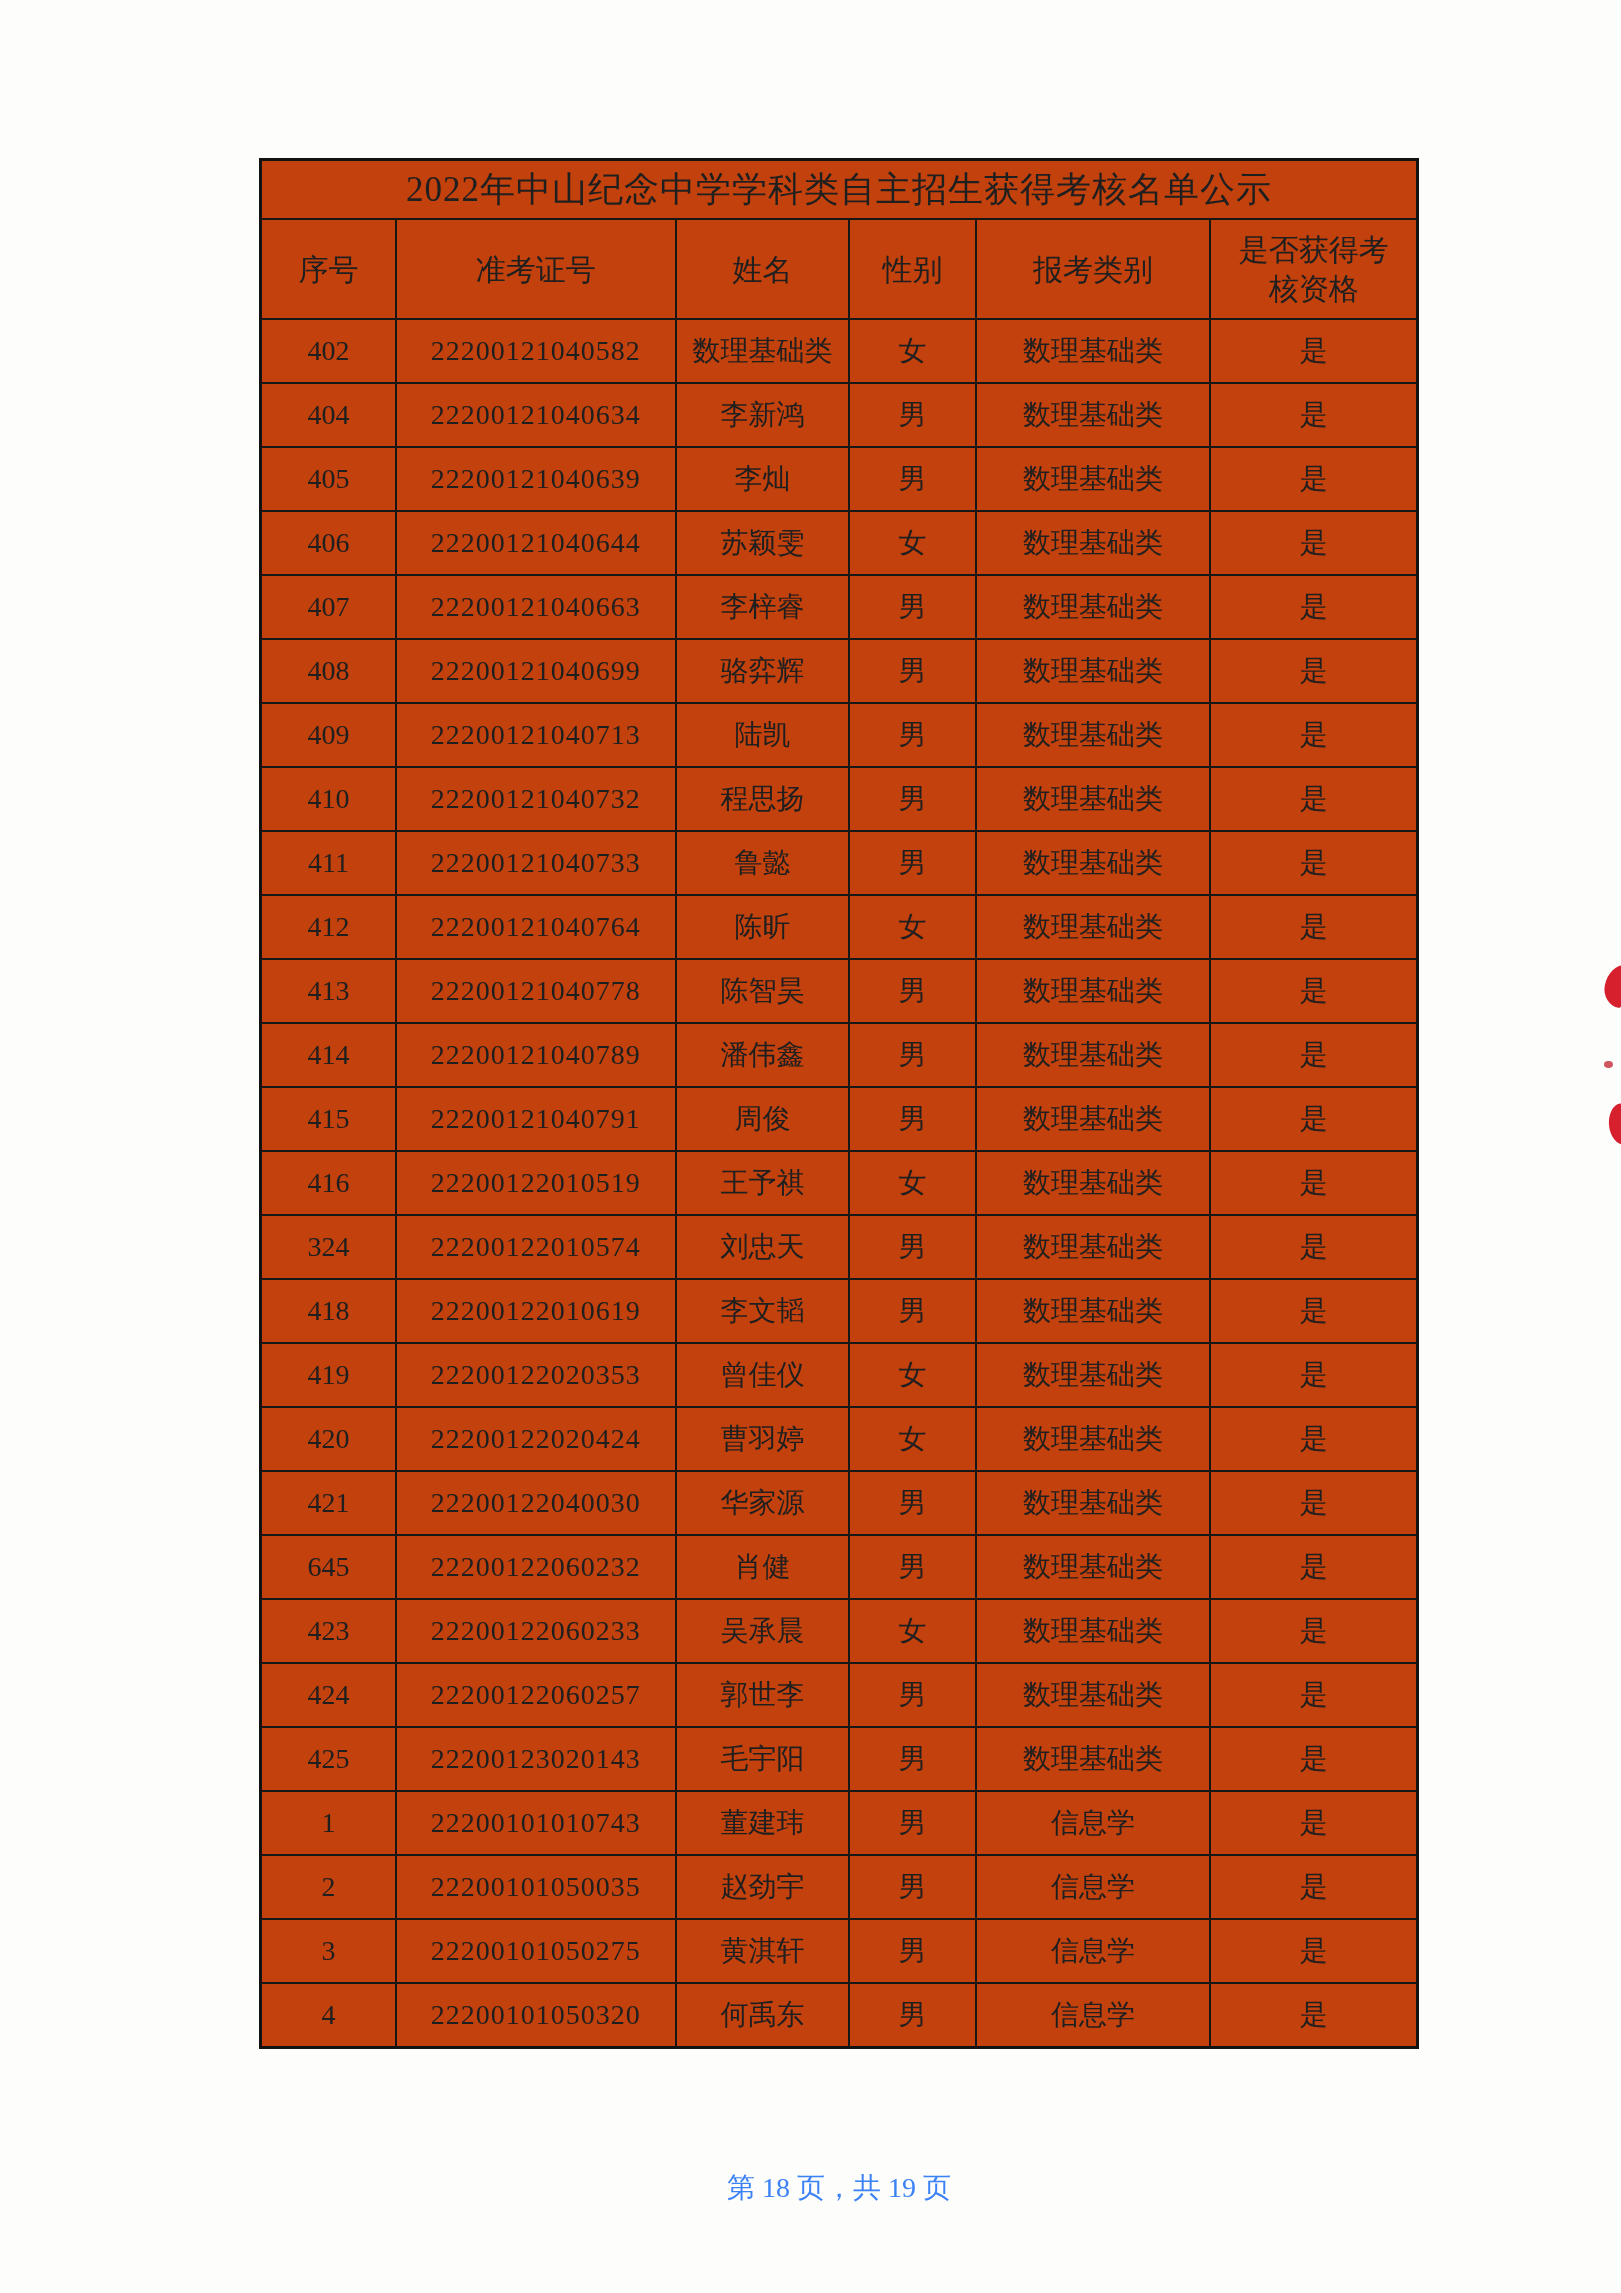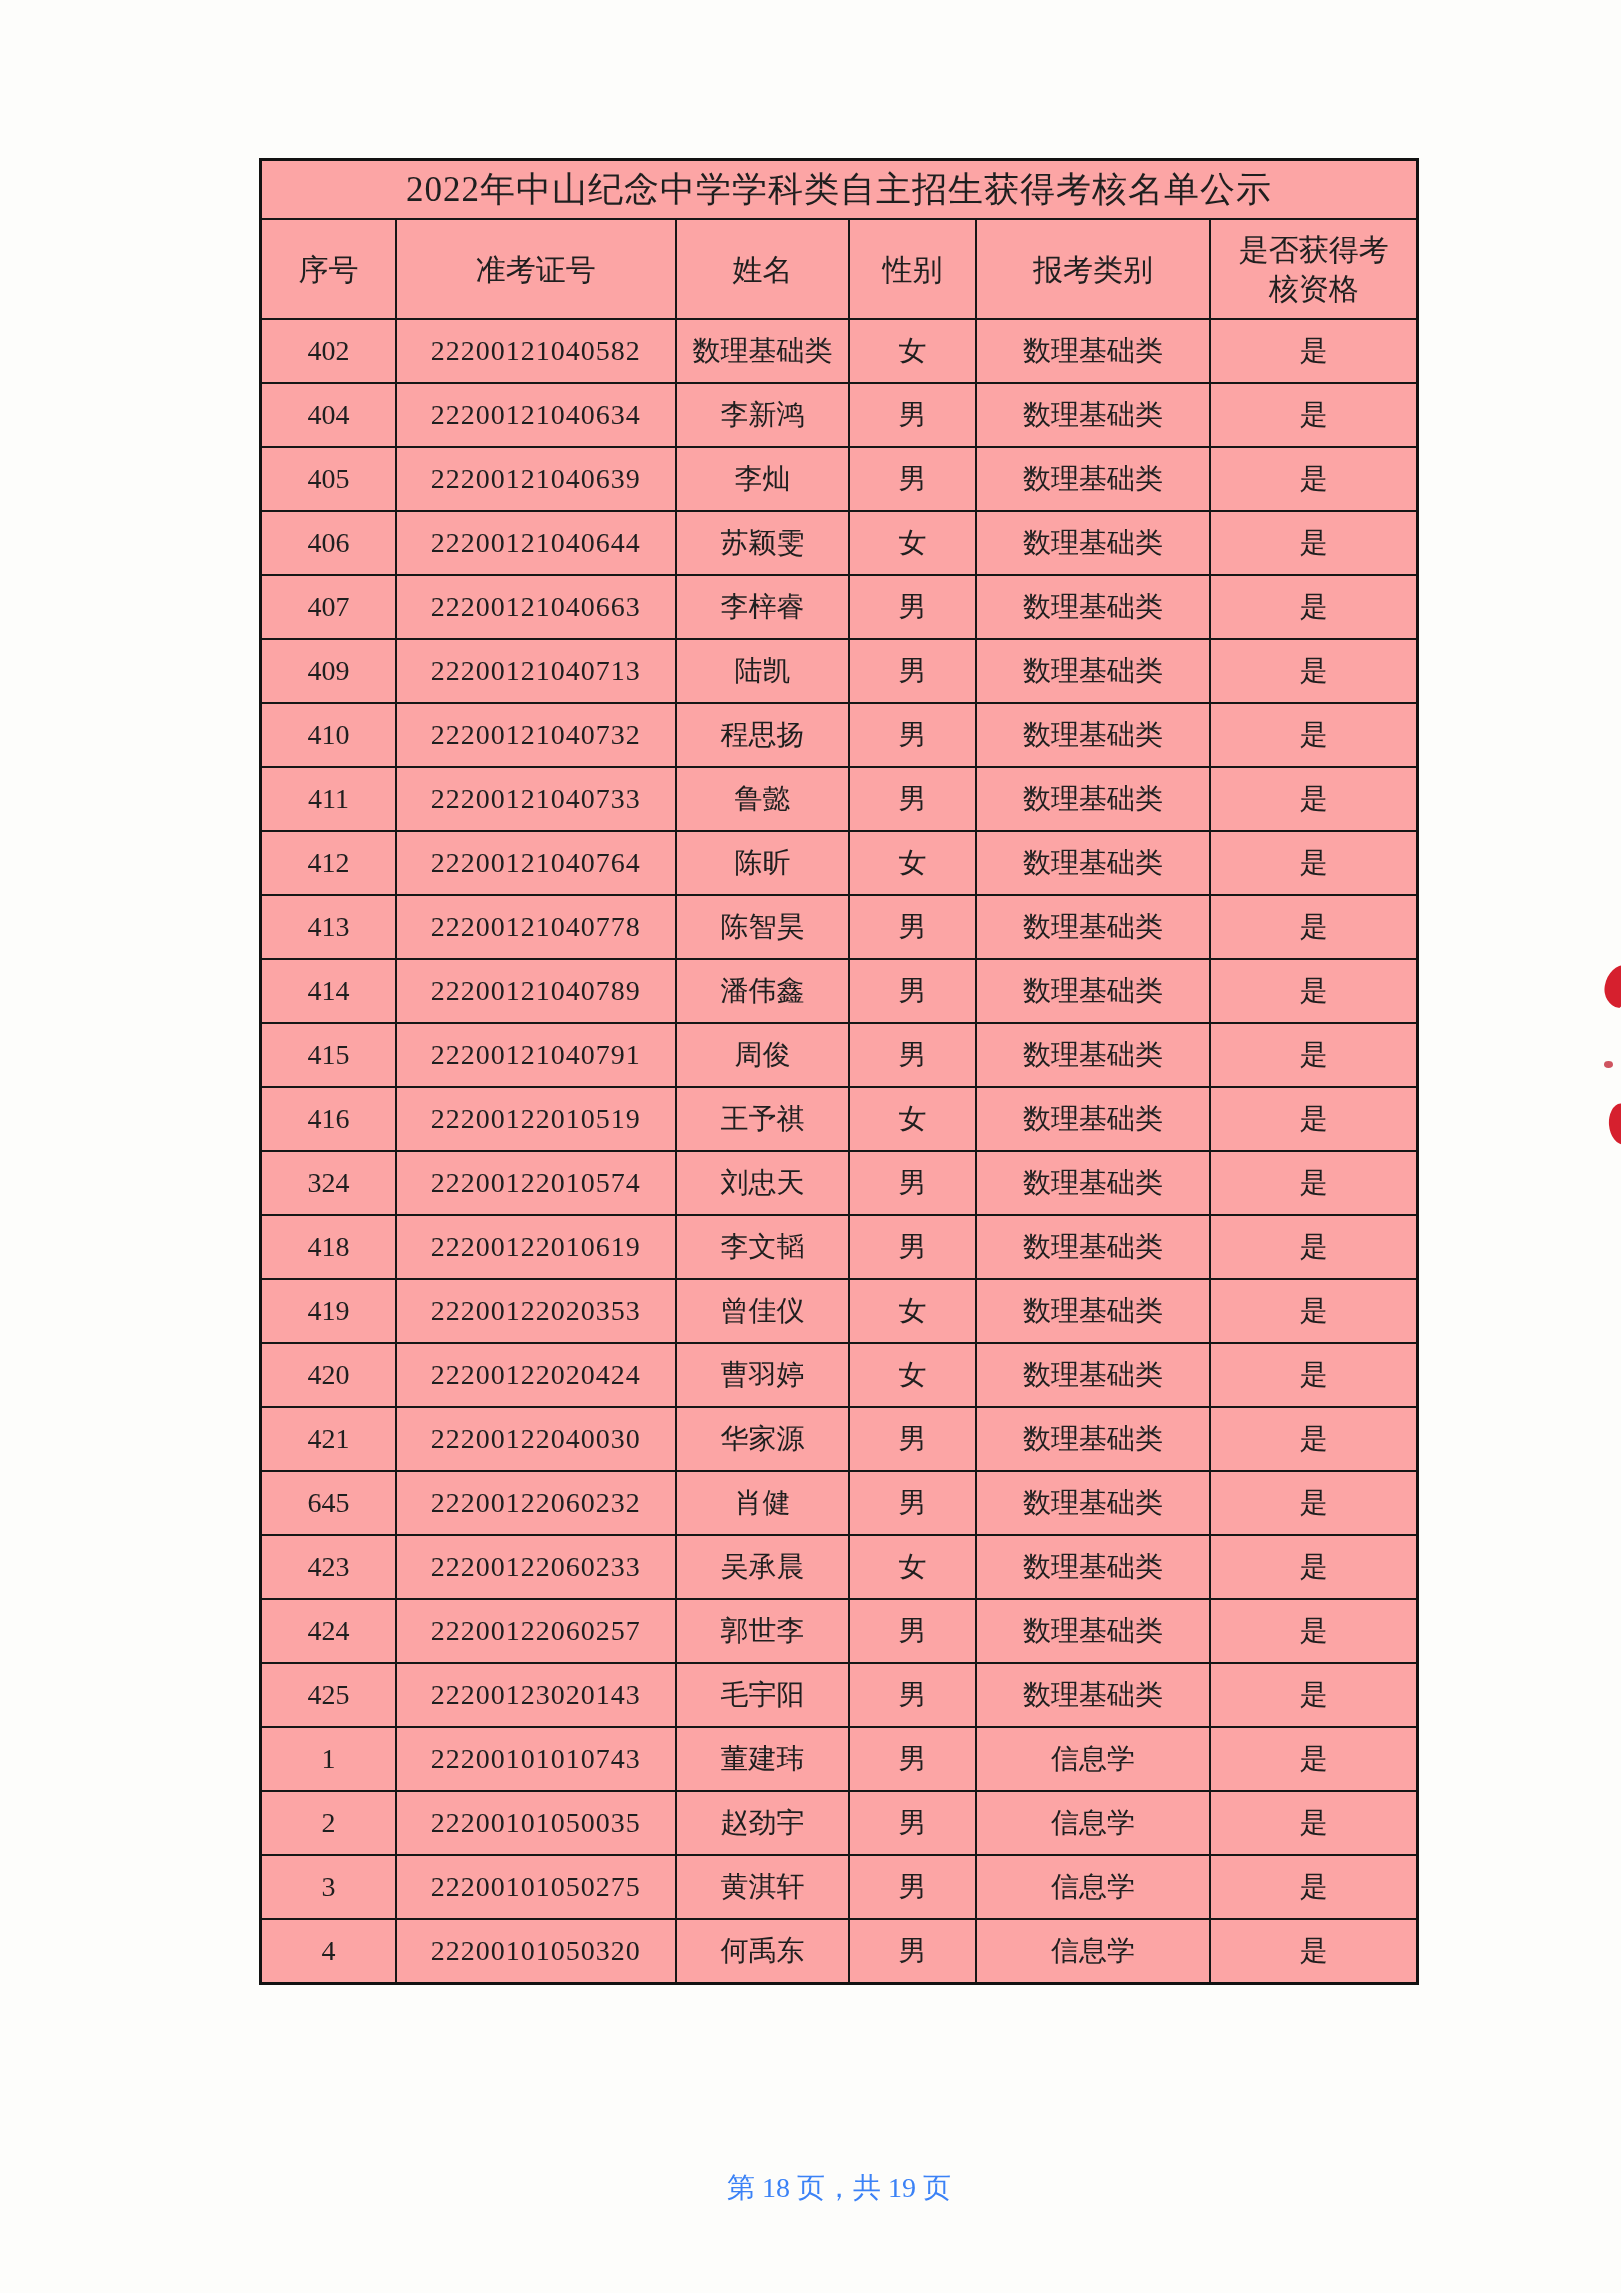--- a/index.html
+++ b/index.html
@@ -21,7 +21,7 @@
     width: 1160px;
     border-collapse: collapse;
     table-layout: fixed;
-    background: #fca5a5;
+    background: #c2410c;
   }
   table.roster col:nth-child(1) { width: 11.7%; }
   table.roster col:nth-child(2) { width: 24.2%; }

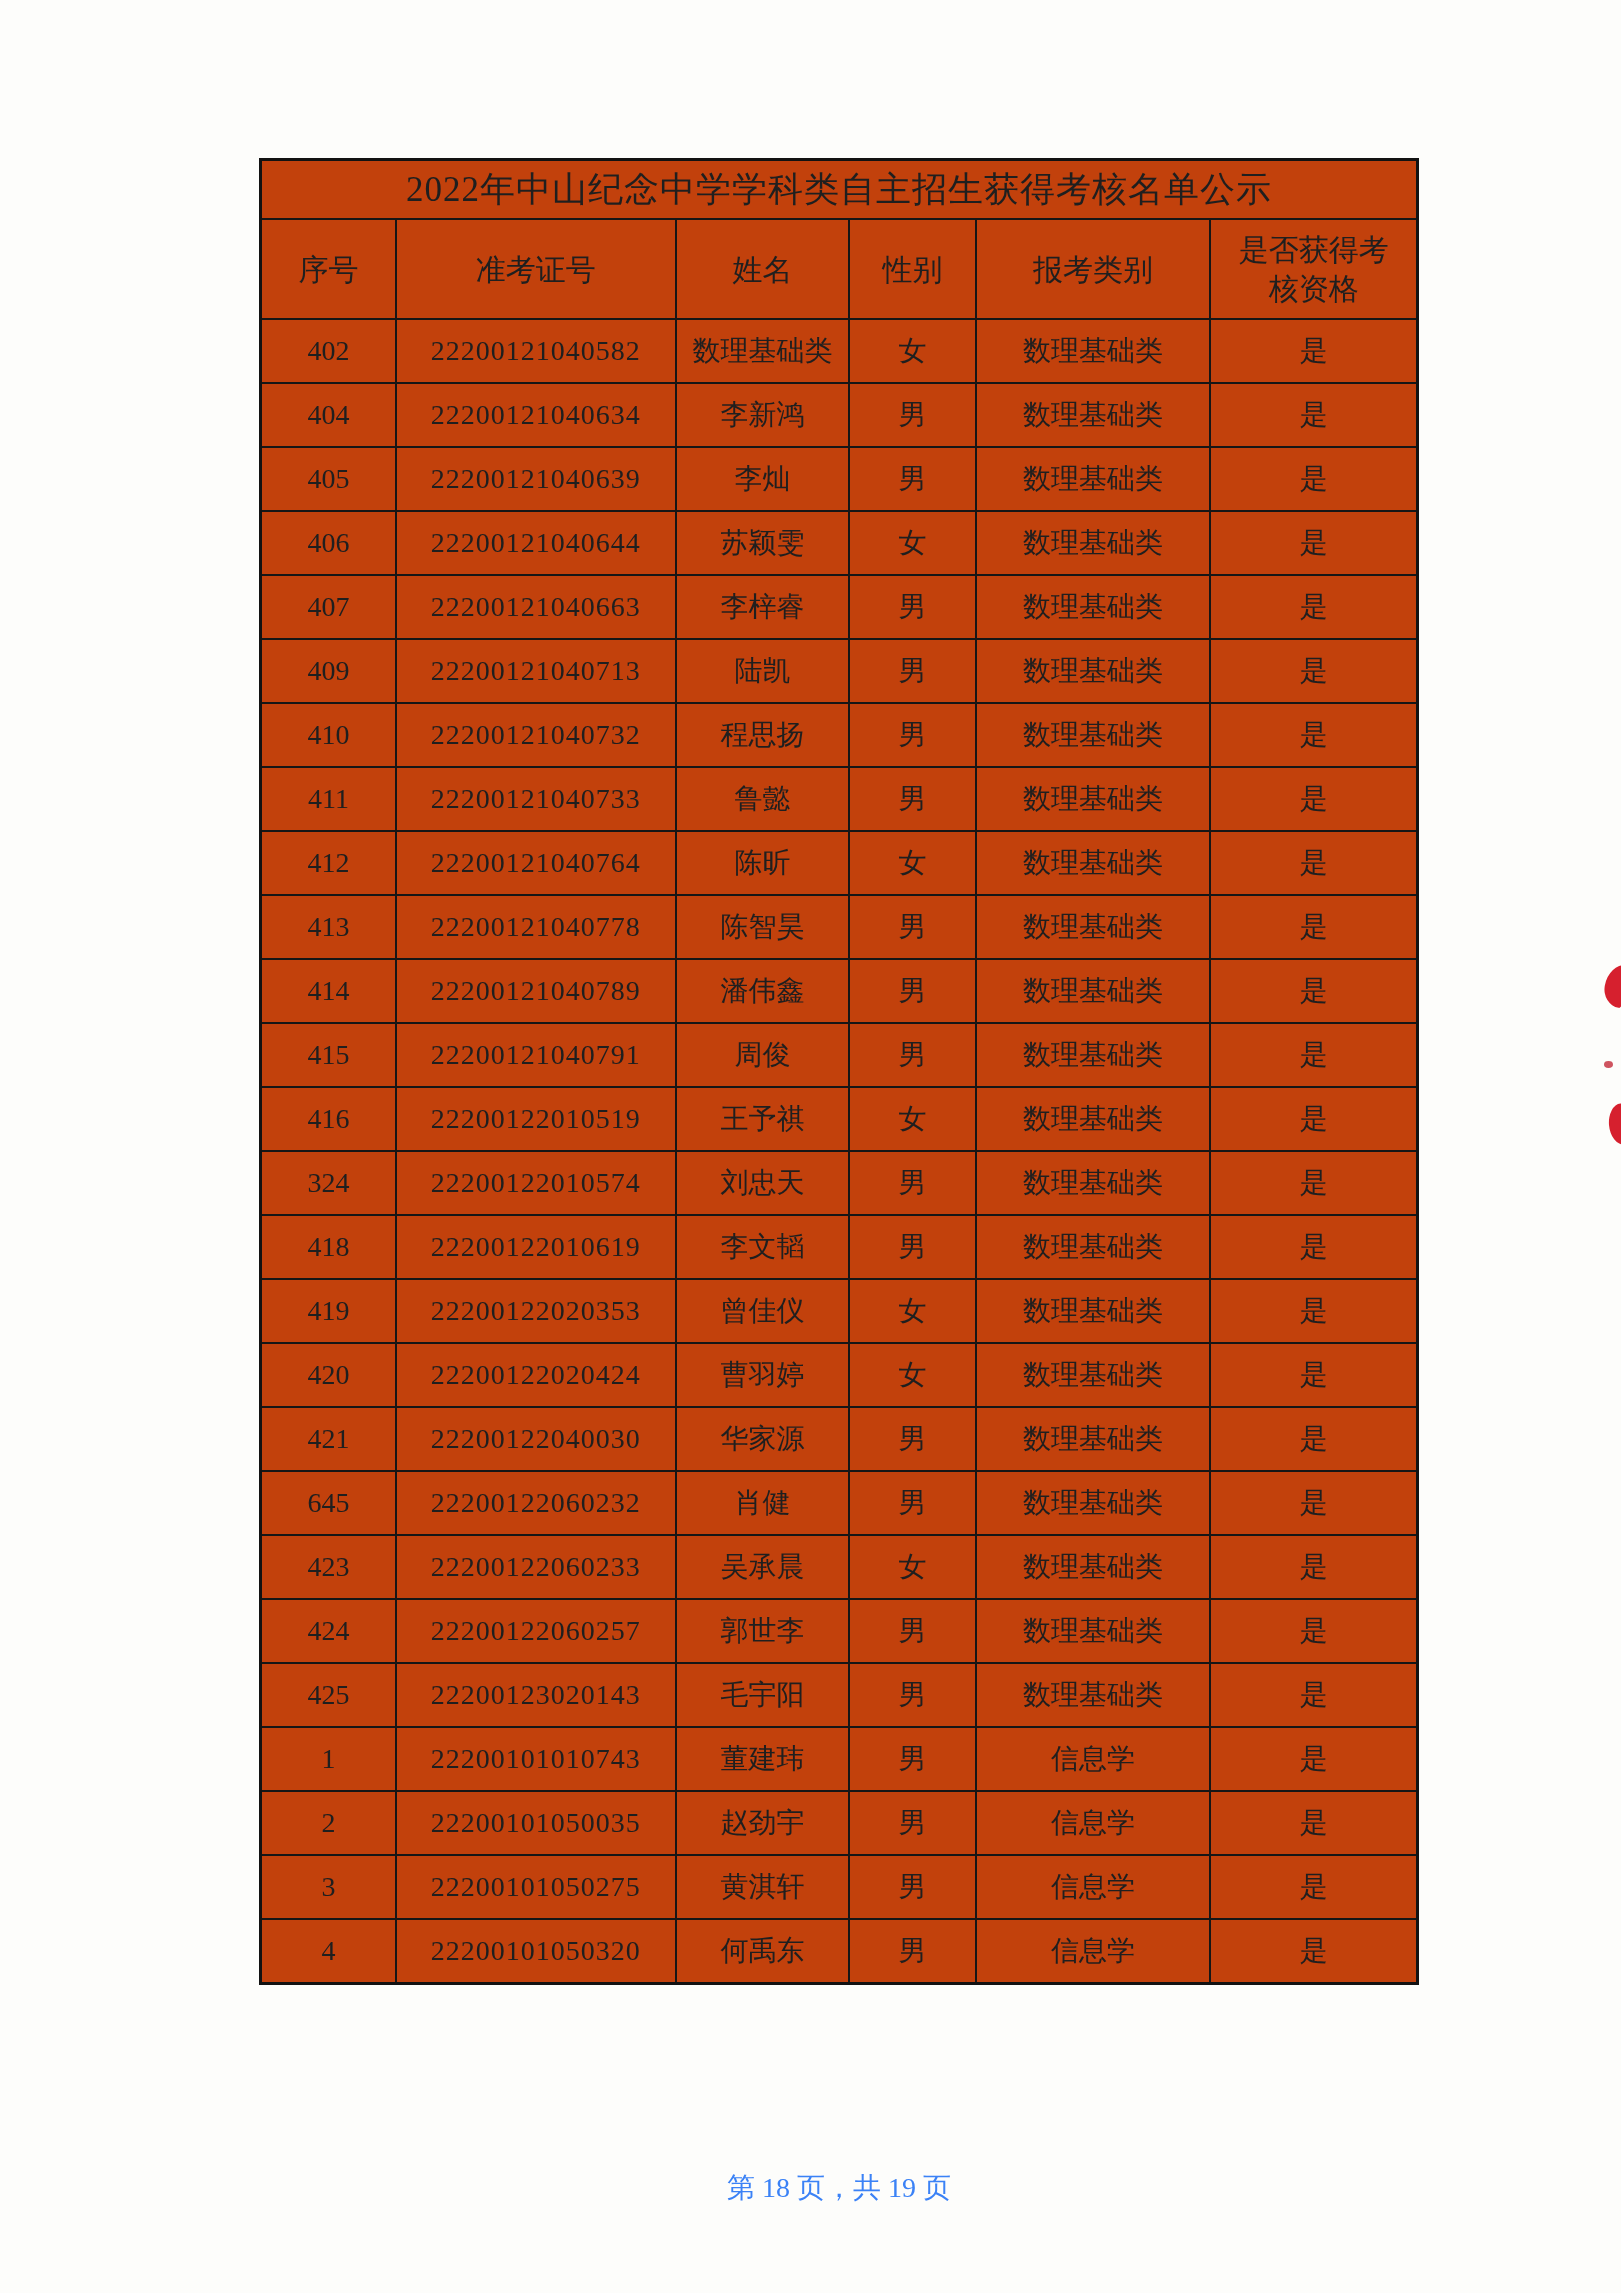--- a/index.html
+++ b/index.html
@@ -153,6 +153,14 @@
           <td>是</td>
         </tr>
         <tr>
+          <td>408</td>
+          <td>22200121040699</td>
+          <td>骆弈辉</td>
+          <td>男</td>
+          <td>数理基础类</td>
+          <td>是</td>
+        </tr>
+        <tr>
           <td>409</td>
           <td>22200121040713</td>
           <td>陆凯</td>

